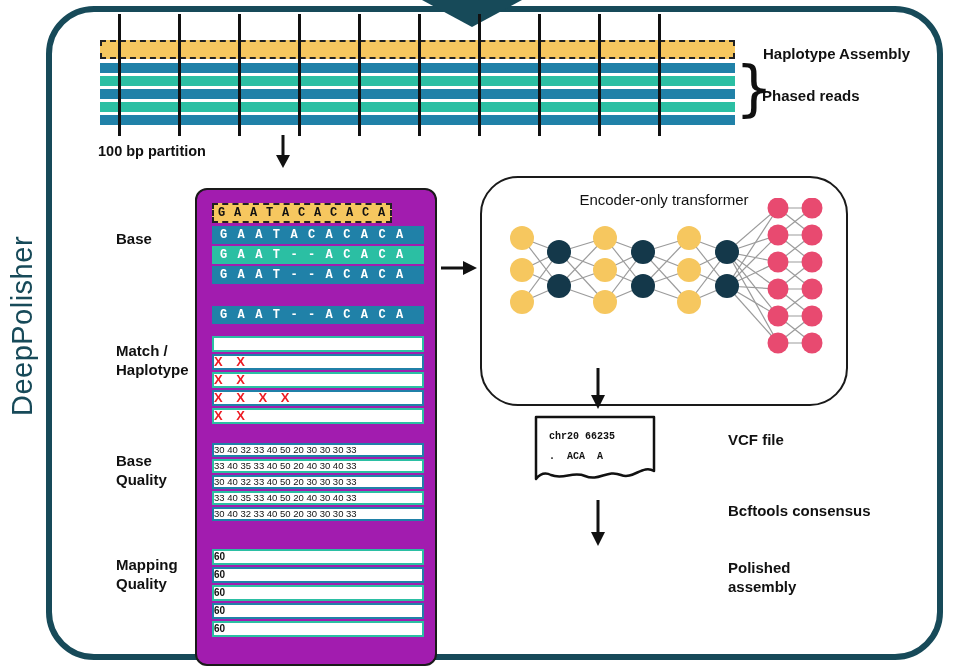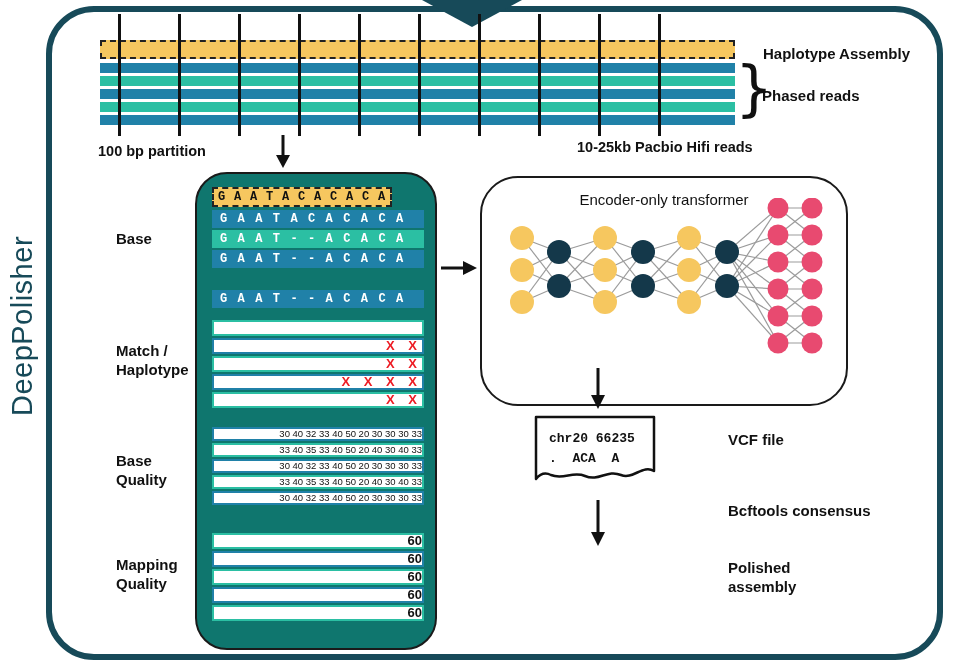--- a/index.html
+++ b/index.html
@@ -90,7 +90,6 @@
   <div class="brace">}</div>
   <div class="toplabel" style="left:762px;top:87px">Phased reads</div>
   <div class="toplabel" style="left:98px;top:143px;font-size:14.5px">100 bp partition</div>
-  <div class="toplabel" style="left:577px;top:139px;font-size:14.5px">10-25kb Pacbio Hifi reads</div>
 
   <div class="lbl" style="left:116px;top:229px">Base</div>
   <div class="lbl" style="left:116px;top:341px">

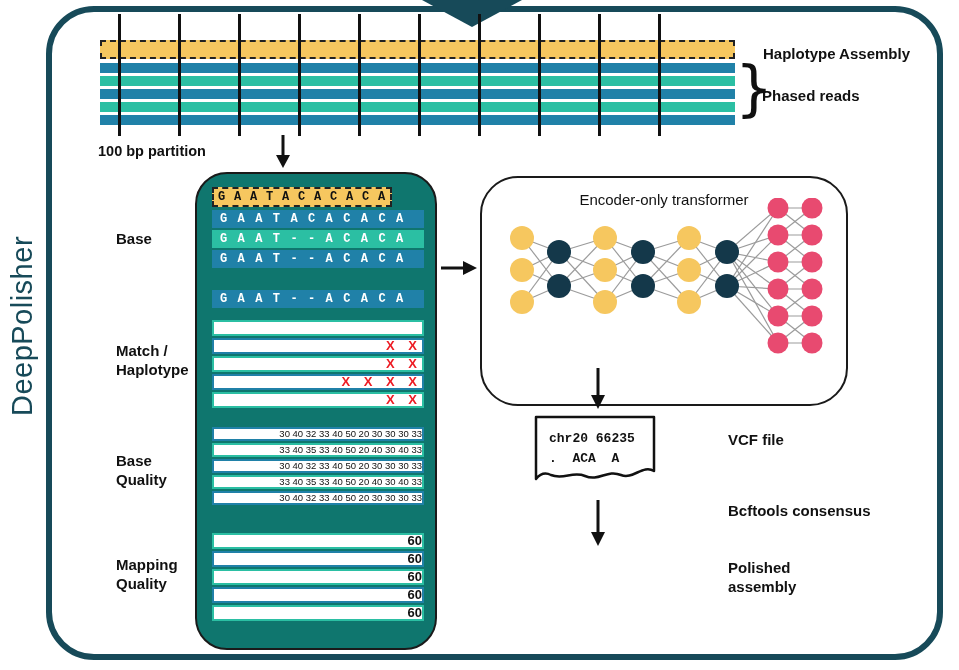--- a/index.html
+++ b/index.html
@@ -26,8 +26,8 @@
   
   .lbl{position:absolute;font-weight:bold;font-size:15px;line-height:19px;}
   
-  .pileup{position:absolute;left:195px;top:172px;width:242px;height:478px;
-          border:2.5px solid #1a1a1a;border-radius:32px;box-sizing:border-box;background:#0f766e;}
+  .pileup{position:absolute;left:195px;top:188px;width:242px;height:478px;
+          border:2.5px solid #1a1a1a;border-radius:12px;box-sizing:border-box;background:#a21caf;}
   .refbox{position:absolute;left:15px;top:13px;width:180px;height:20px;
           background:var(--yellow,#f6c75f);border:2px dashed #222;box-sizing:border-box;
           text-align:center;font-family:"Liberation Mono",monospace;font-weight:bold;

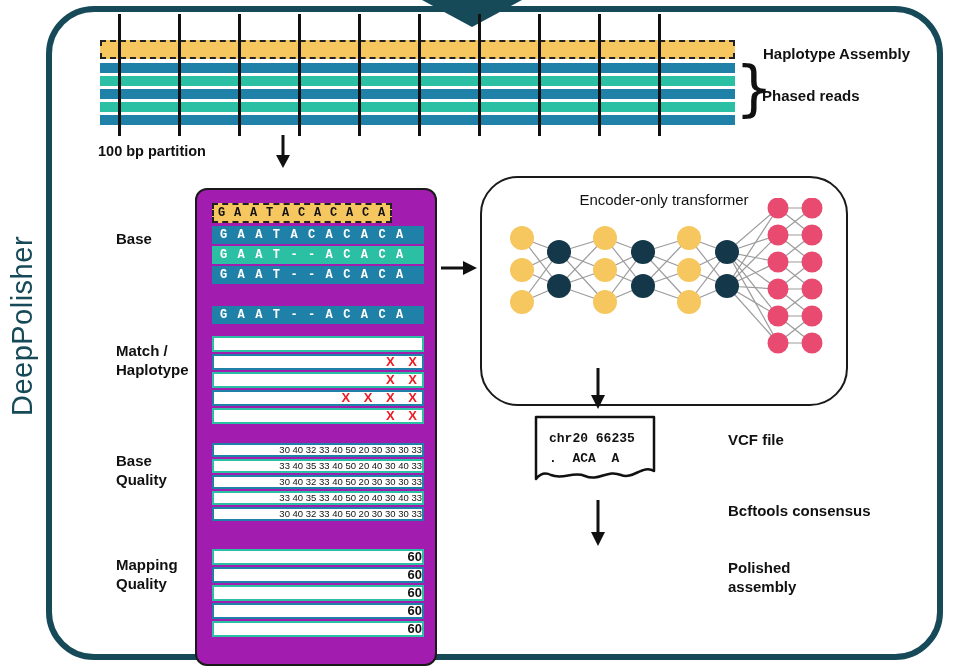--- a/index.html
+++ b/index.html
@@ -35,7 +35,7 @@
   .rrow{position:absolute;left:15px;width:212px;height:18px;color:#fff;
         font-family:"Liberation Mono",monospace;font-weight:bold;font-size:12px;
         letter-spacing:1.6px;line-height:18px;padding-left:8px;box-sizing:border-box;white-space:pre;}
-  .orow{position:absolute;left:15px;width:212px;background:#fff;box-sizing:border-box;text-align:right;}
+  .orow{position:absolute;left:15px;width:212px;background:#fff;box-sizing:border-box;text-align:left;}
   .bd-blue{border:2px solid var(--blue,#2081a8);}
   .bd-teal{border:2px solid var(--teal,#2bbfa3);}
   .mrow{height:16px;color:var(--red,#ed1c24);font-weight:bold;font-size:13px;

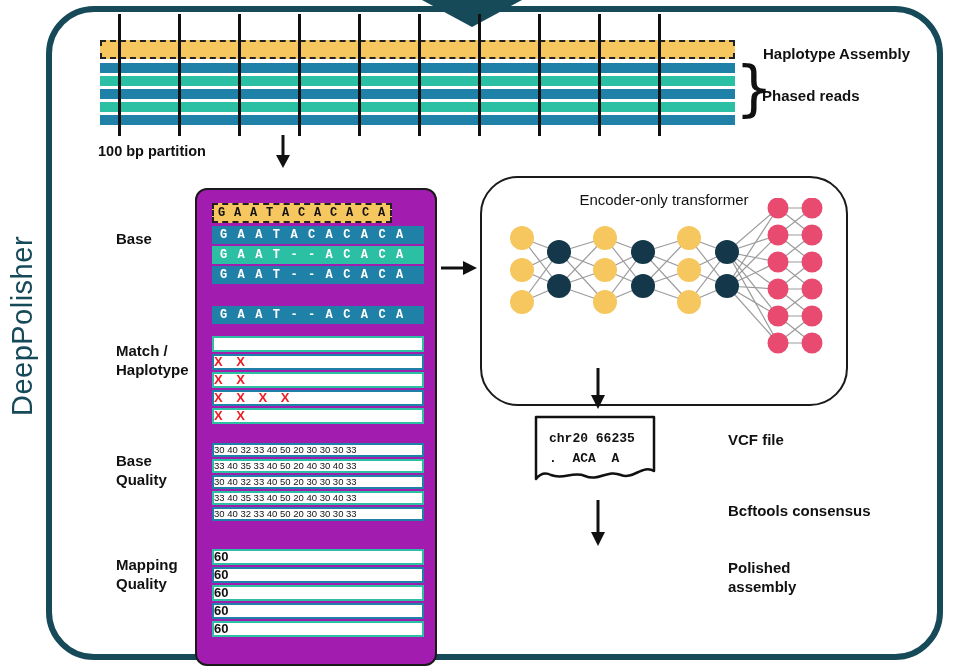--- a/index.html
+++ b/index.html
@@ -51,7 +51,7 @@
   
   .vcfdoc{position:absolute;left:533px;top:414px;width:130px;height:82px;}
   .vcftext{position:absolute;font-family:"Liberation Mono",monospace;font-weight:bold;
-           font-size:13px;white-space:pre;}
+           font-size:10px;white-space:pre;}
   .rlbl{position:absolute;font-weight:bold;font-size:15px;line-height:19px;white-space:nowrap;}
   .polished{position:absolute;left:512px;top:566px;width:178px;height:26px;
             background:var(--yellow,#f6c75f);border:2px dashed #222;box-sizing:border-box;

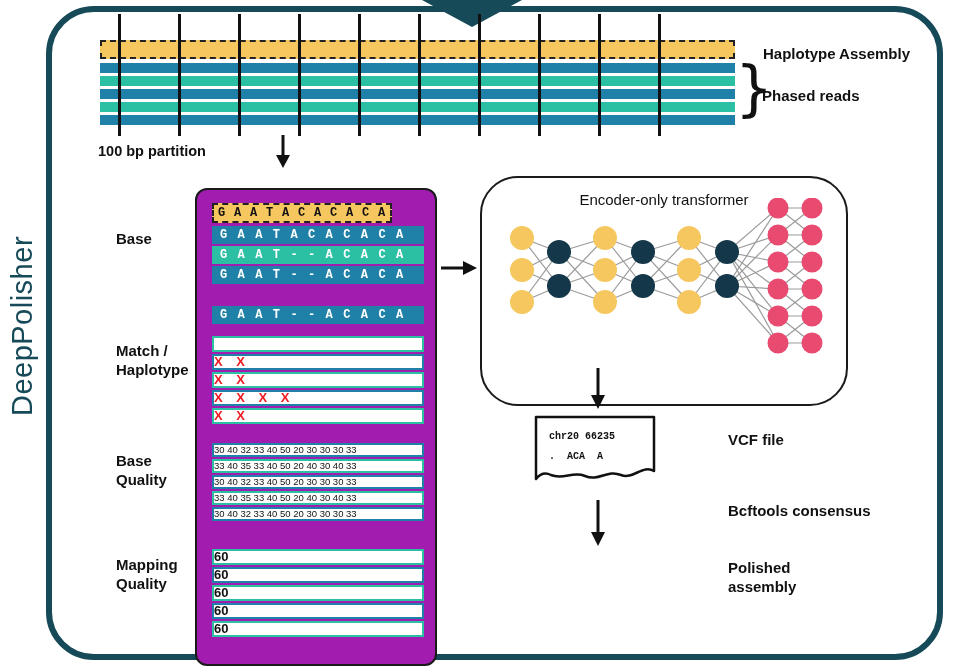--- a/index.html
+++ b/index.html
@@ -42,7 +42,7 @@
         letter-spacing:5px;line-height:12px;}
   .qrow{height:14px;font-weight:normal;font-size:9.5px;line-height:10px;color:#111;}
   .60row{}
-  .mqrow{height:16px;font-weight:bold;font-size:13px;line-height:12px;}
+  .mqrow{height:16px;font-weight:bold;font-size:10px;line-height:12px;}
   
   .tpanel{position:absolute;left:480px;top:176px;width:368px;height:230px;
           border:2.5px solid #1a1a1a;border-radius:38px;box-sizing:border-box;background:#fff;}

